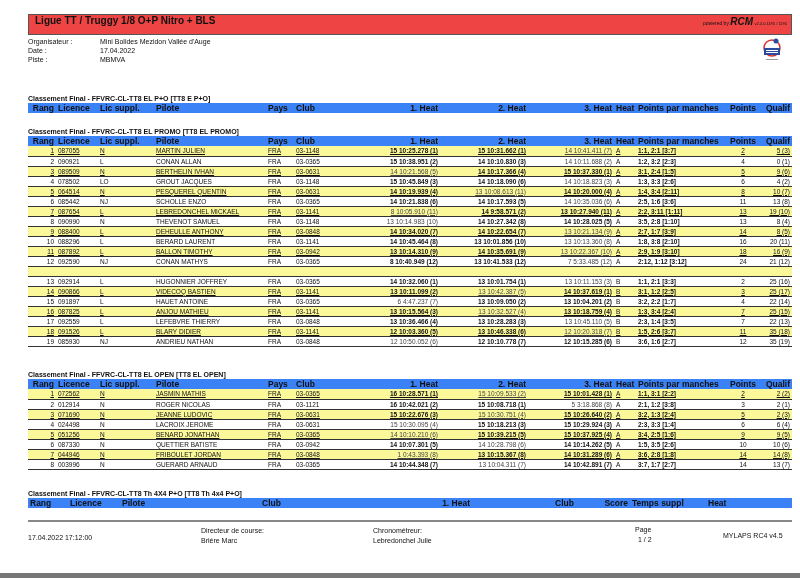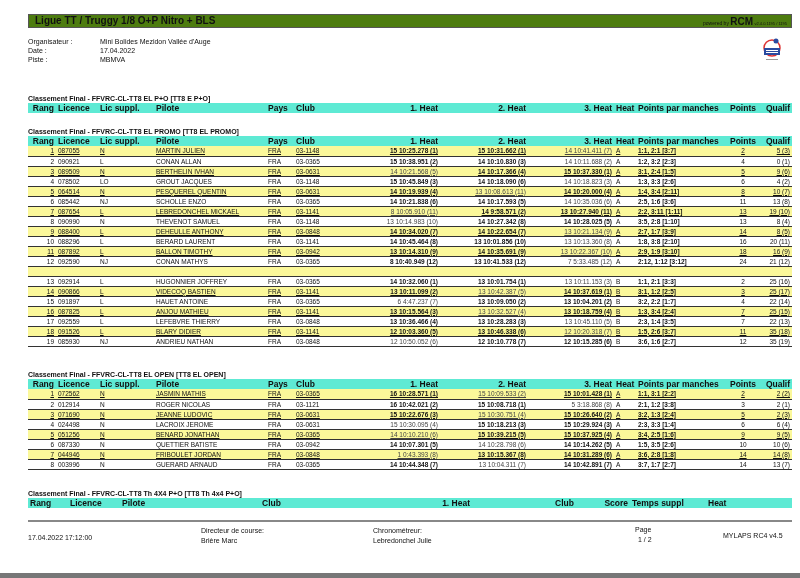--- a/index.html
+++ b/index.html
@@ -5,7 +5,7 @@
   * { box-sizing: border-box; margin: 0; padding: 0; }
   body { width: 800px; height: 578px; background: #ffffff; font-family: "Liberation Sans", sans-serif; color: #111; position: relative; overflow: hidden; font-size: 7px; }
   .page { position: absolute; left: 28px; top: 0; width: 764px; }
-  .titlebar { position: absolute; left: 0; top: 14px; width: 764px; height: 14px; background: #4d7c0f; border: 1px solid #555; }
+  .titlebar { position: absolute; left: 0; top: 14px; width: 764px; height: 21px; background: #ef4444; border: 1px solid #555; }
   .titlebar .t { position: absolute; left: 6px; top: 0px; font-size: 10px; font-weight: bold; }
   .titlebar .rcm { position: absolute; right: 4px; top: 1px; font-size: 5px; }
   .titlebar .rcm b { font-size: 10px; }

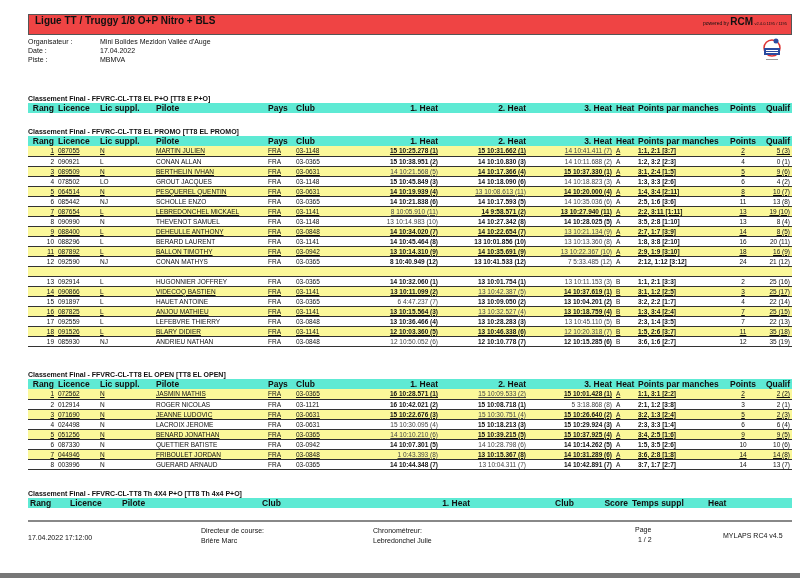--- a/index.html
+++ b/index.html
@@ -8,7 +8,7 @@
   .titlebar { position: absolute; left: 0; top: 14px; width: 764px; height: 21px; background: #ef4444; border: 1px solid #555; }
   .titlebar .t { position: absolute; left: 6px; top: 0px; font-size: 10px; font-weight: bold; }
   .titlebar .rcm { position: absolute; right: 4px; top: 1px; font-size: 5px; }
-  .titlebar .rcm b { font-size: 10px; }
+  .titlebar .rcm b { font-size: 10px; font-style: italic; }
   .meta { position: absolute; left: 0; top: 37px; font-size: 7px; line-height: 9px; }
   .meta .row { display: flex; }
   .meta .k { width: 72px; }

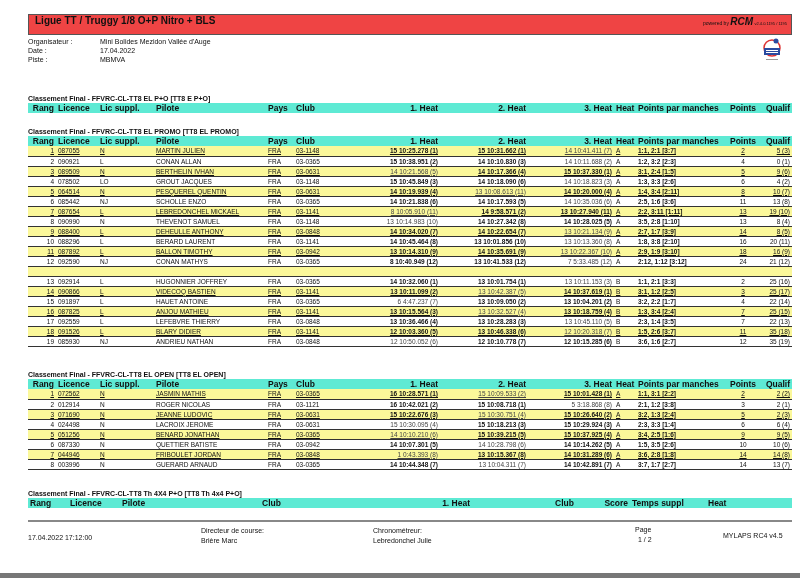--- a/index.html
+++ b/index.html
@@ -16,7 +16,7 @@
   .section { position: absolute; left: 0; width: 764px; }
   .sec-title { font-size: 7px; font-weight: bold; height: 9px; line-height: 9px; }
   table { border-collapse: collapse; width: 764px; table-layout: fixed; }
-  th { background: #5eead4; font-size: 8.5px; font-weight: bold; height: 10px; line-height: 10px; padding: 0 2px; text-align: left; white-space: nowrap; }
+  th { background: #3b82f6; font-size: 8.5px; font-weight: bold; height: 10px; line-height: 10px; padding: 0 2px; text-align: left; white-space: nowrap; }
   td { font-size: 6.5px; height: 10px; line-height: 9px; padding: 0 2px; white-space: nowrap; overflow: hidden; border-bottom: 1px solid #333; }
   tr.y td { background: #fbf89a; }
   tr.y td.ul { text-decoration: underline; }

